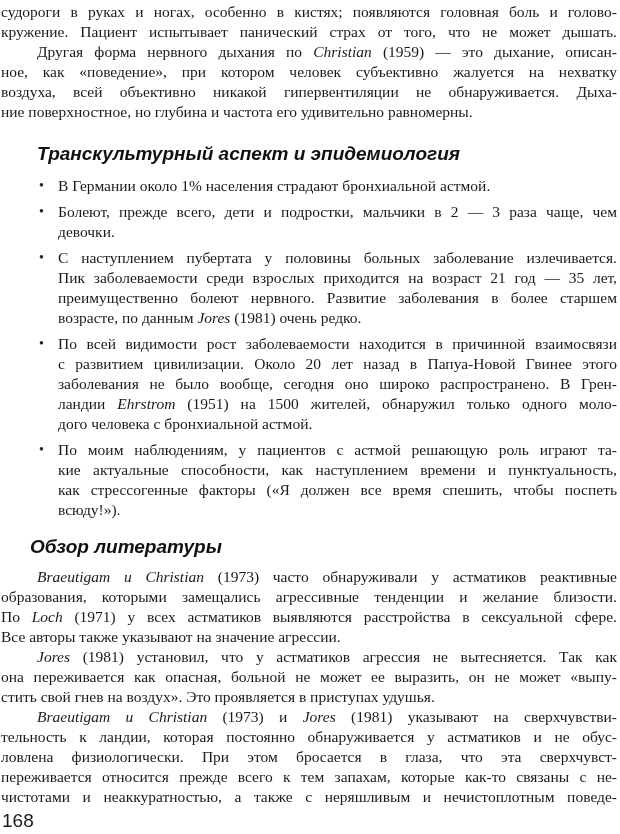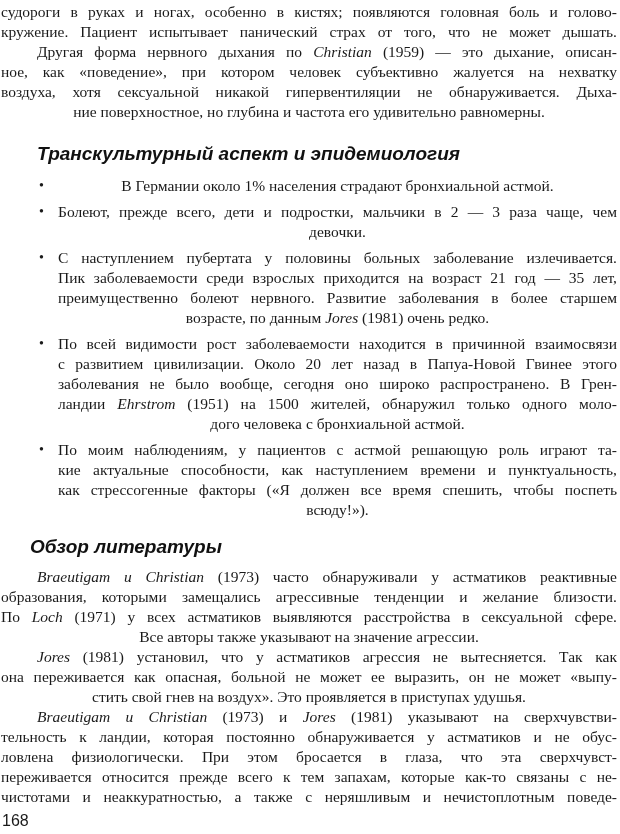--- a/index.html
+++ b/index.html
@@ -68,7 +68,7 @@
         <div class="para">
           <div class="line j ind"><span>Другая форма нервного дыхания по </span><span class="it">Christian</span><span> (1959) — это дыхание, описан-</span></div>
           <div class="line j"><span>ное, как «поведение», при котором человек субъективно жалуется на нехватку</span></div>
-          <div class="line j"><span>воздуха, хотя сексуальной никакой гипервентиляции не обнаруживается. Дыха-</span></div>
+          <div class="line j"><span>воздуха, всей объективно никакой гипервентиляции не обнаруживается. Дыха-</span></div>
           <div class="line"><span>ние поверхностное, но глубина и частота его удивительно равномерны.</span></div>
         </div>
       </div>

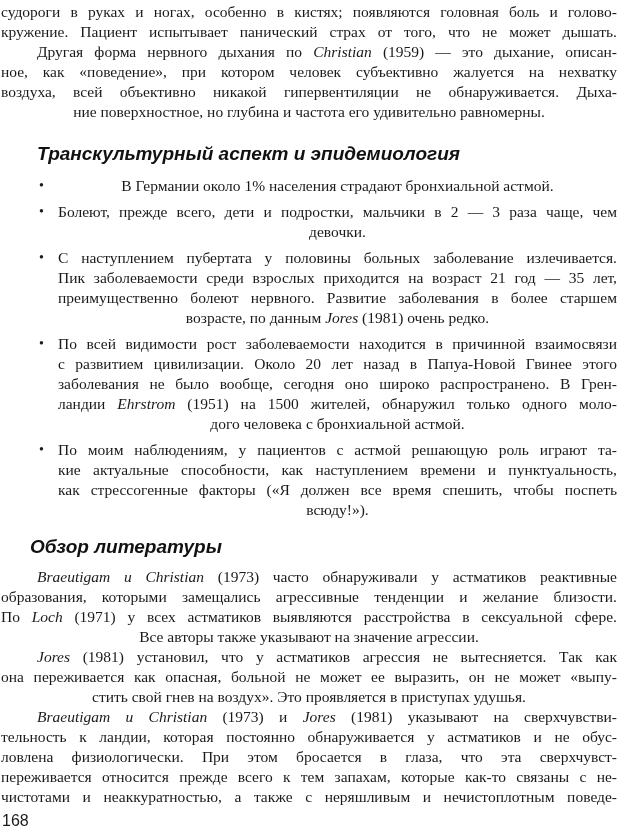--- a/index.html
+++ b/index.html
@@ -16,7 +16,7 @@
   }
   .content { padding: 2px 3px 0 1px; }
 
-  .line { line-height: 20px; min-height: 20px; text-align: center; }
+  .line { line-height: 20px; min-height: 20px; text-align: left; }
   .line.j { text-align: justify; text-align-last: justify; }
   .line.ind { text-indent: 36px; }
   .it { font-style: italic; }

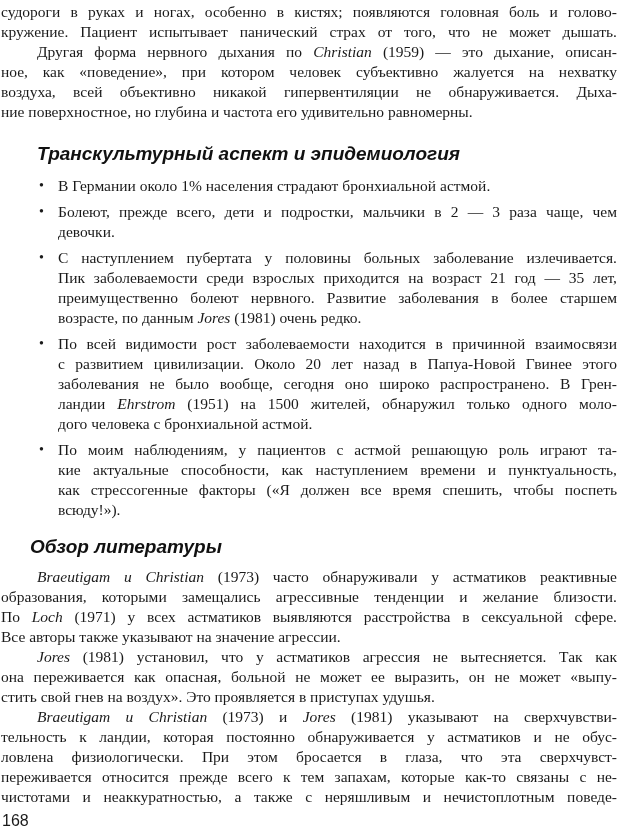--- a/index.html
+++ b/index.html
@@ -49,7 +49,7 @@
     left: 2px;
     top: 810px;
     font-family: "Liberation Sans", "DejaVu Sans", sans-serif;
-    font-size: 16px;
+    font-size: 19px;
     line-height: 22px;
     color: #1a1a1a;
   }

